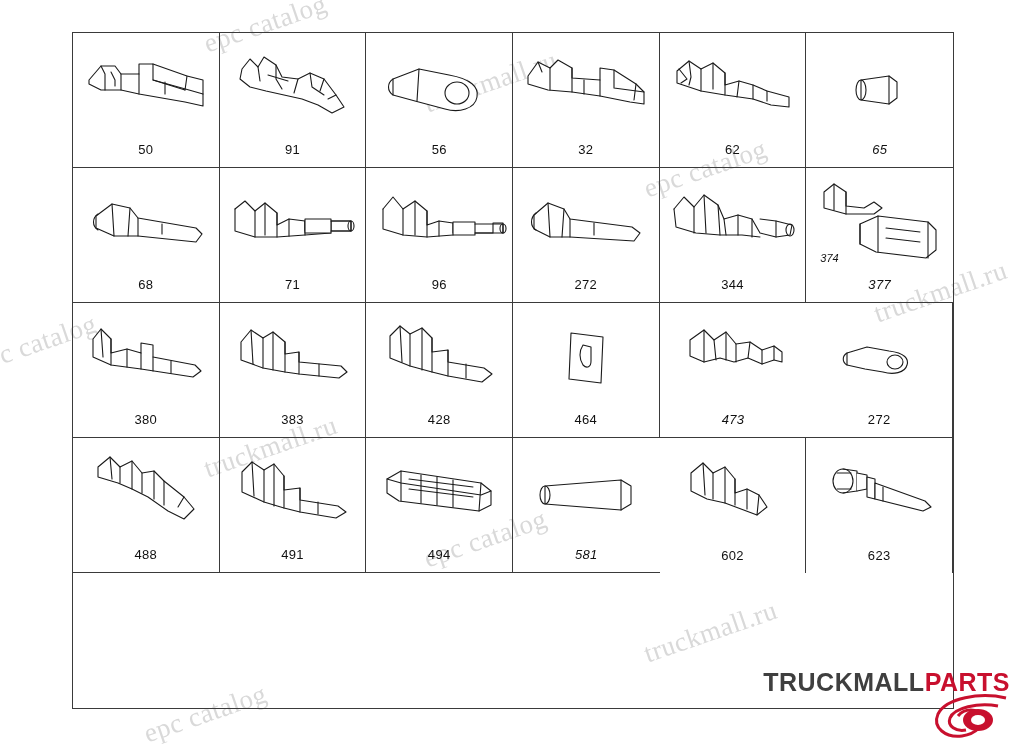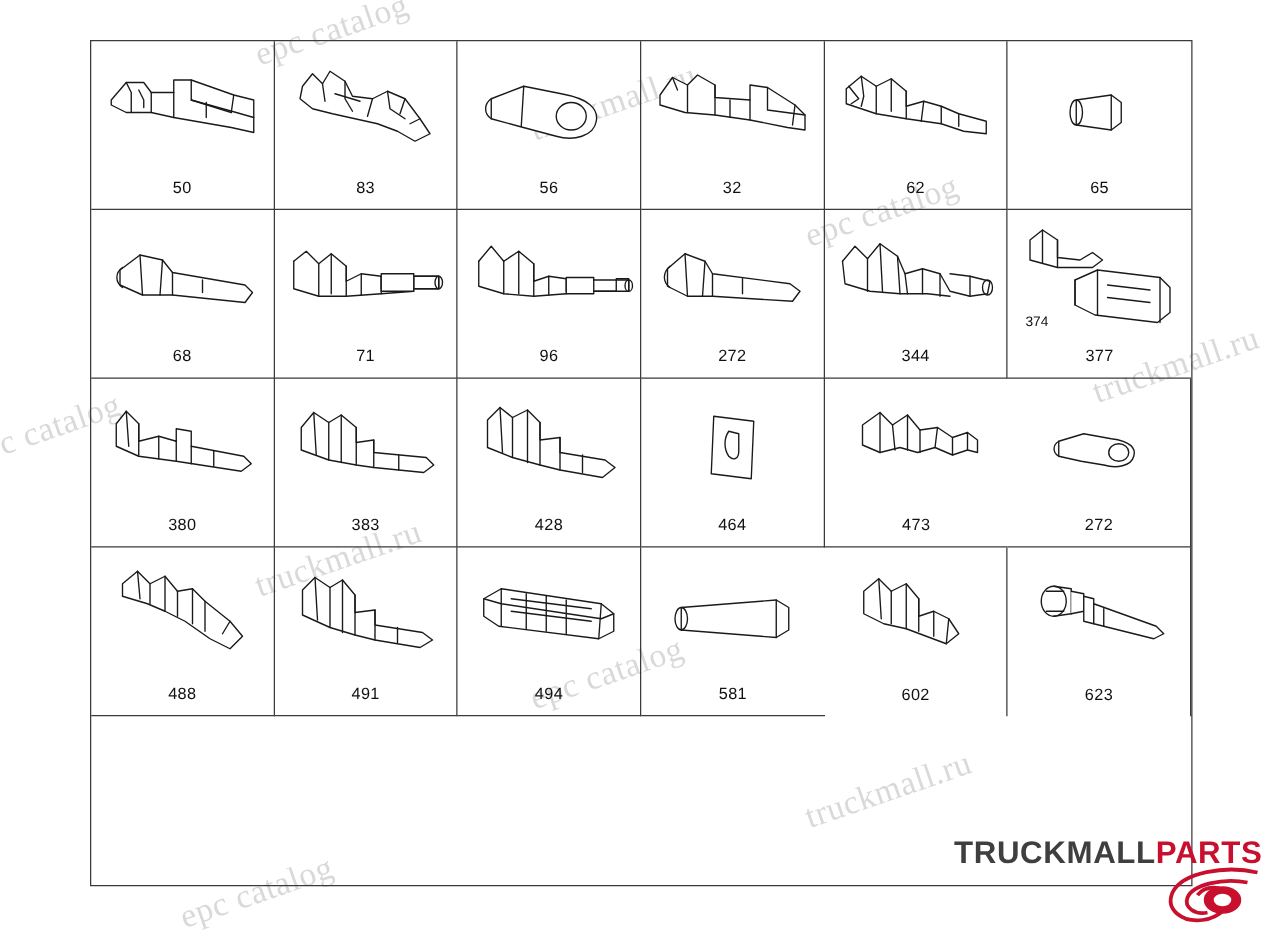--- a/index.html
+++ b/index.html
@@ -162,7 +162,7 @@
         </g>
         </svg>
       </div>
-      <div class="part-label">83</div>
+      <div class="part-label">91</div>
     </div>
     <div class="cell">
       <div class="part-art">

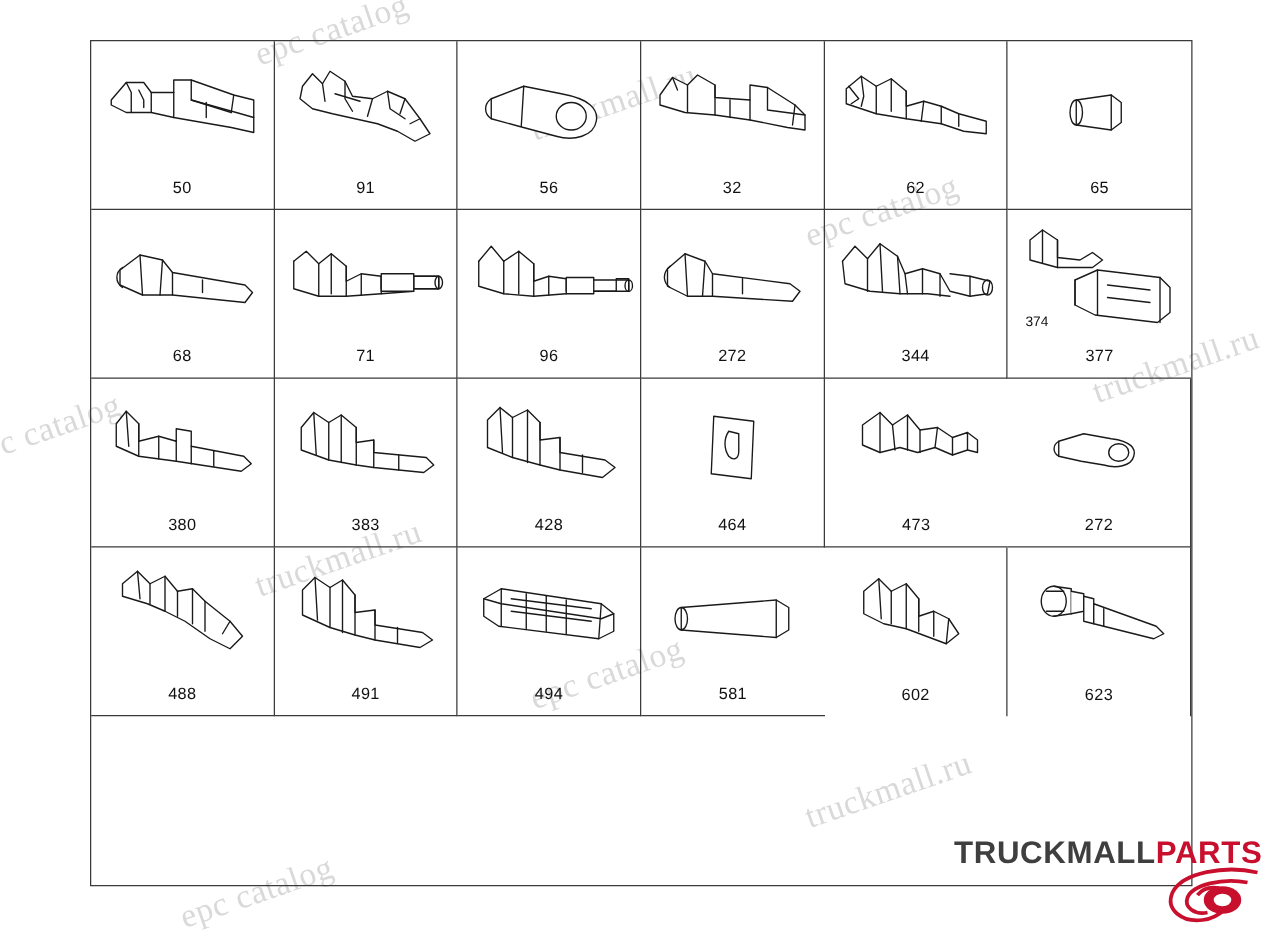--- a/index.html
+++ b/index.html
@@ -57,7 +57,7 @@
     justify-content: flex-start;
     box-sizing: border-box;
   }
-  .cell.last-col { border-right: none; }
+  .cell.last-col { border-right: none; font-style: italic; }
   .cell.last-row { border-bottom: none; }
   .cell.empty { border-right: none; border-bottom: none; }
 

